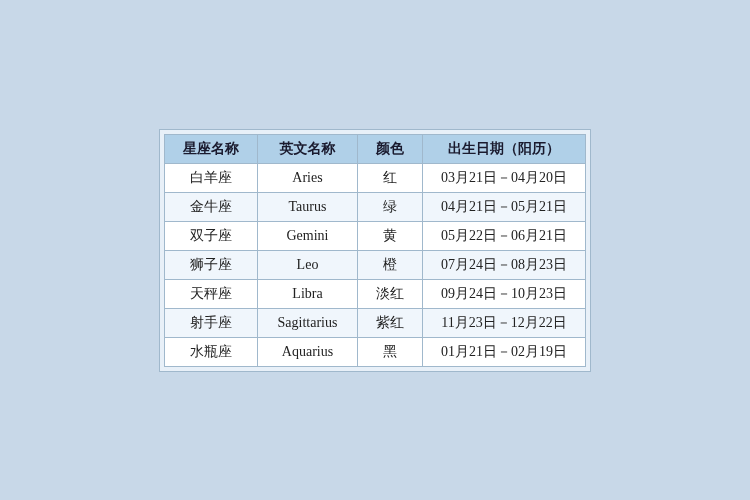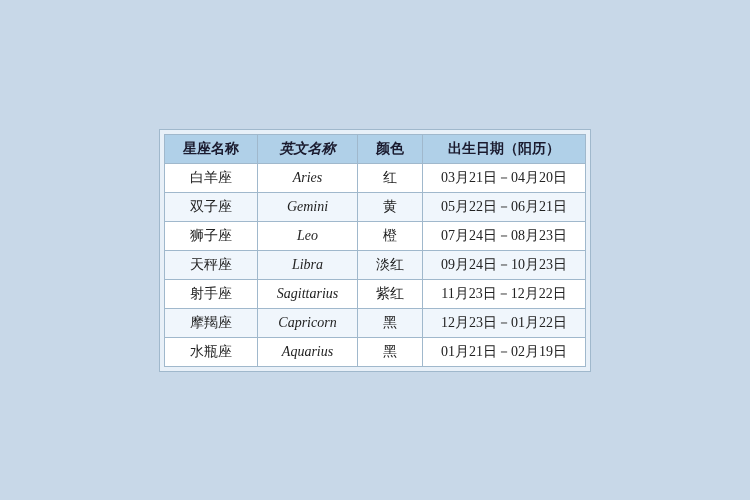--- a/index.html
+++ b/index.html
@@ -43,7 +43,7 @@
       color: #222;
     }
     .col-zh { min-width: 80px; }
-    .col-en { min-width: 100px; font-style: italic; }
+    .col-en { min-width: 100px; }
     .col-color { min-width: 50px; }
     .col-date { min-width: 160px; }
   </style>

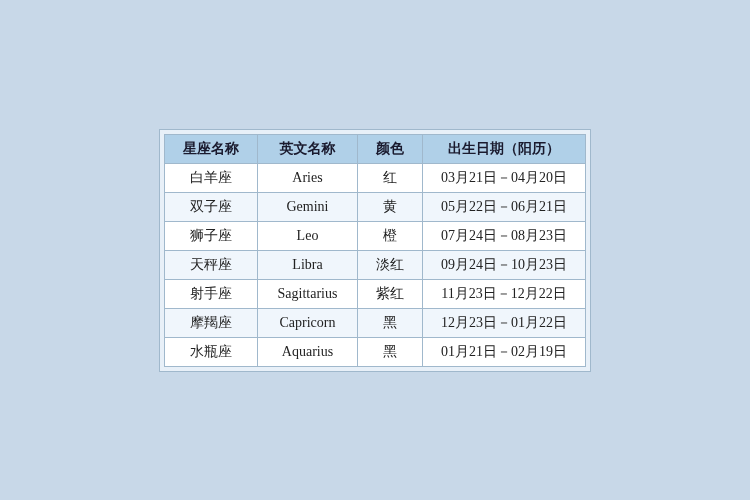--- a/index.html
+++ b/index.html
@@ -68,6 +68,12 @@
           <td class="col-date">03月21日－04月20日</td>
         </tr>
         <tr>
+          <td class="col-zh">金牛座</td>
+          <td class="col-en">Taurus</td>
+          <td class="col-color">绿</td>
+          <td class="col-date">04月21日－05月21日</td>
+        </tr>
+        <tr>
           <td class="col-zh">双子座</td>
           <td class="col-en">Gemini</td>
           <td class="col-color">黄</td>

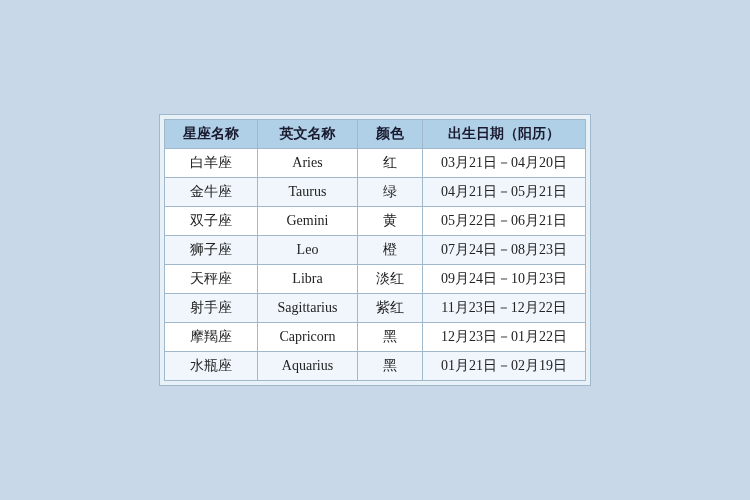--- a/index.html
+++ b/index.html
@@ -98,12 +98,6 @@
           <td class="col-date">11月23日－12月22日</td>
         </tr>
         <tr>
-          <td class="col-zh">摩羯座</td>
-          <td class="col-en">Capricorn</td>
-          <td class="col-color">黑</td>
-          <td class="col-date">12月23日－01月22日</td>
-        </tr>
-        <tr>
           <td class="col-zh">水瓶座</td>
           <td class="col-en">Aquarius</td>
           <td class="col-color">黑</td>

